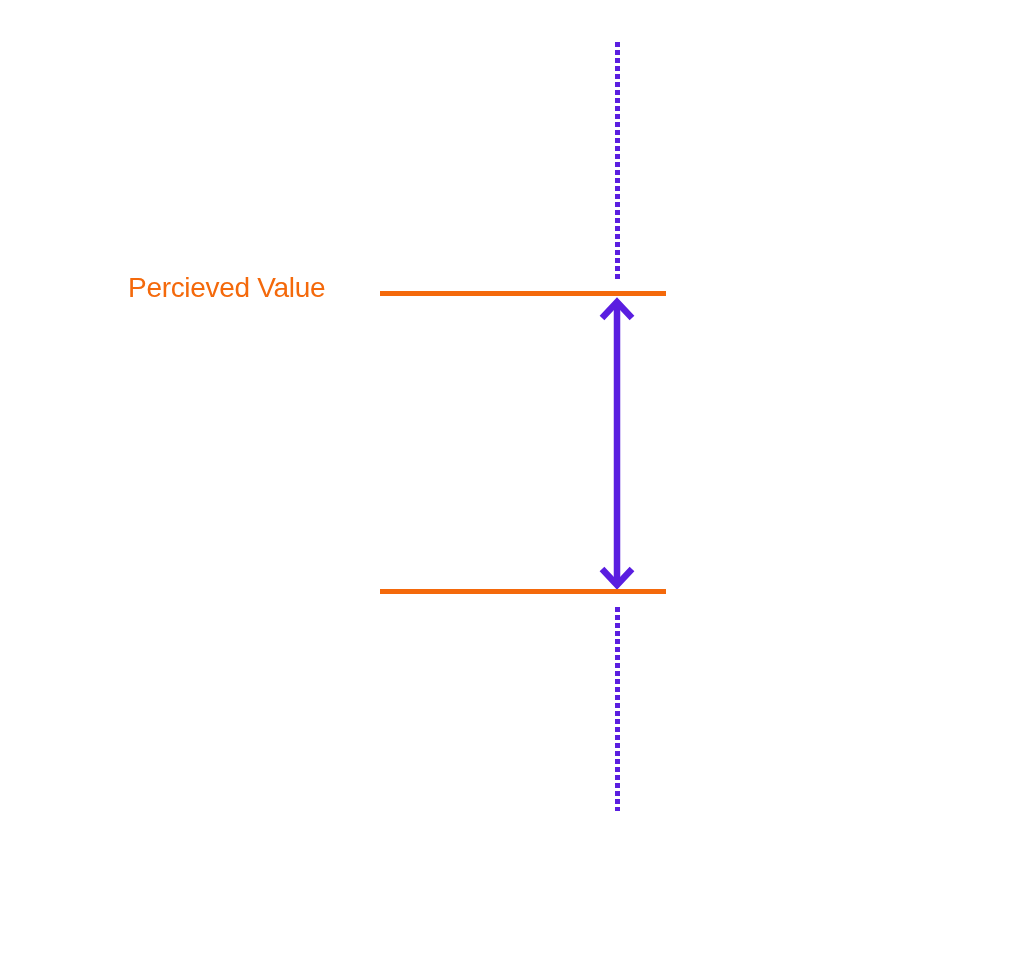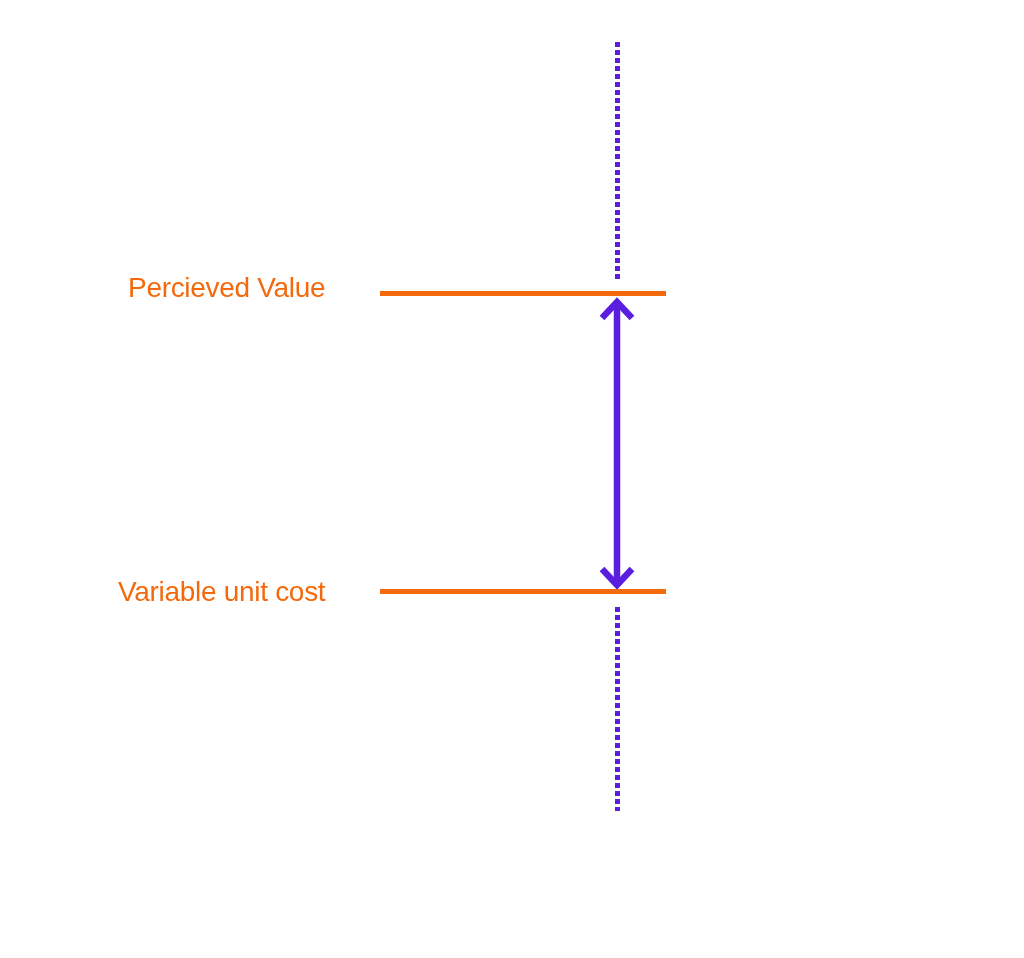--- a/index.html
+++ b/index.html
@@ -98,7 +98,6 @@
 
   <div class="hline hline-bottom"></div>
 
-  <div class="lbl lbl-orange lbl-variable">Variable unit cost</div>
 
   <div class="dotted-vline dotted-bottom"></div>
 

